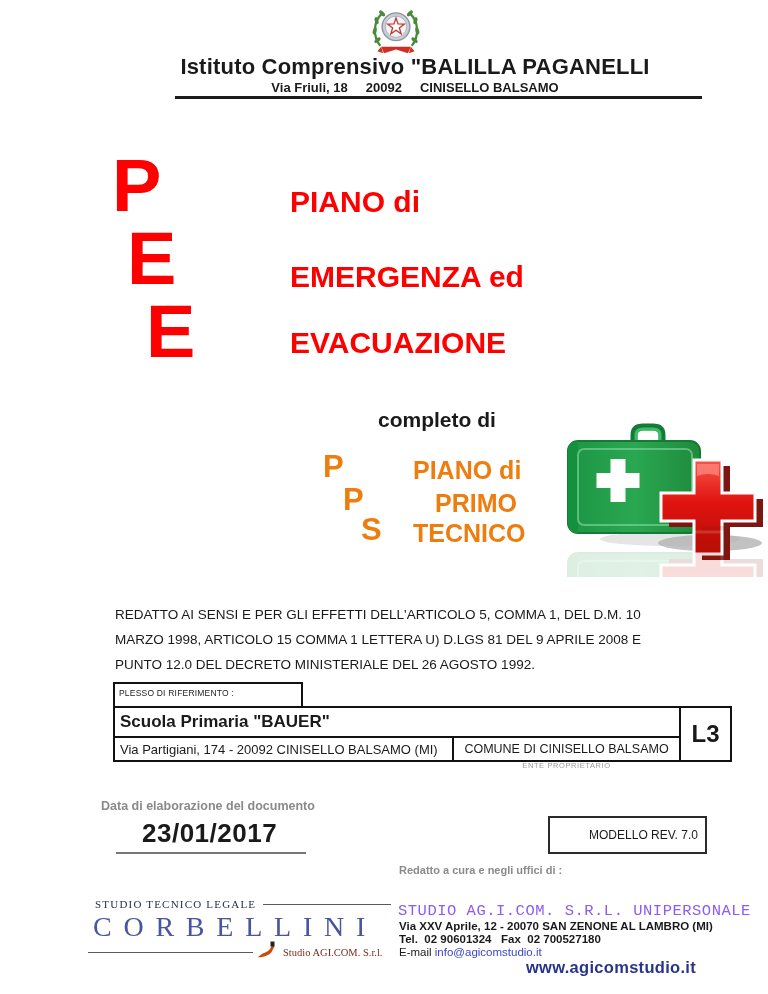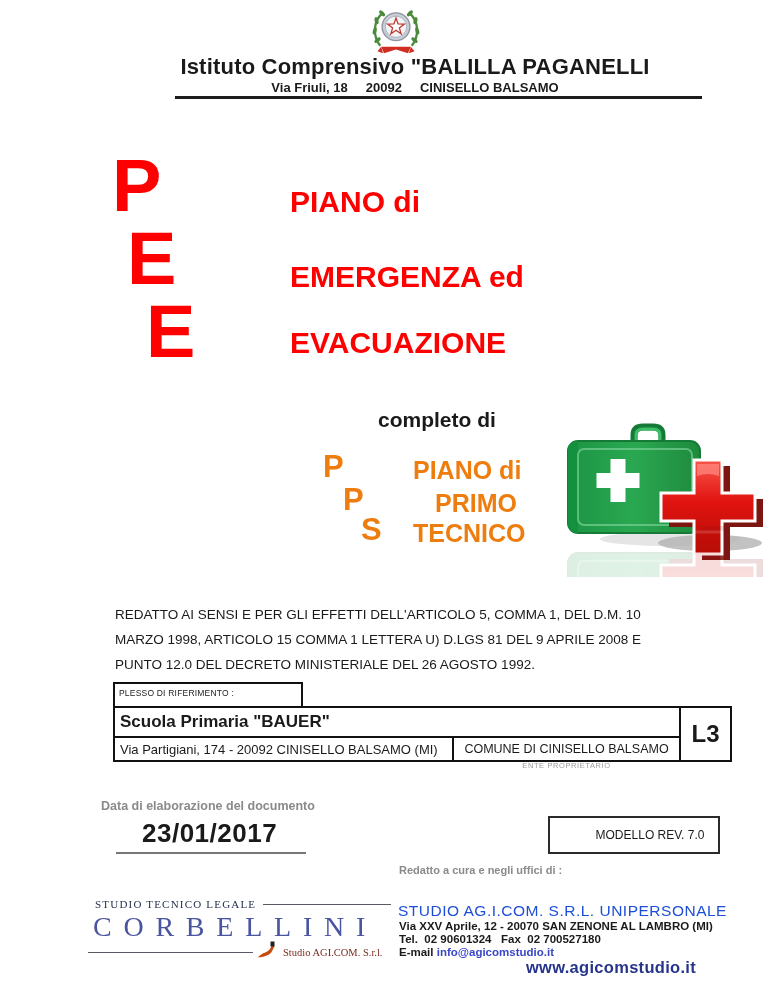--- a/index.html
+++ b/index.html
@@ -71,7 +71,7 @@
   .date-value { position:absolute; left:142px; top:818px; font-size:26px; font-weight:bold; letter-spacing:0.5px; }
   .date-rule { position:absolute; left:116px; top:852px; width:190px; height:2px; background:#777; }
   .model-box {
-    position:absolute; left:548px; top:816px; width:172px; height:38px;
+    position:absolute; left:548px; top:816px; width:159px; height:38px;
     border:2px solid #2b2b2b; display:flex; align-items:center; justify-content:center;
     font-size:12px;
     padding-left:32px;

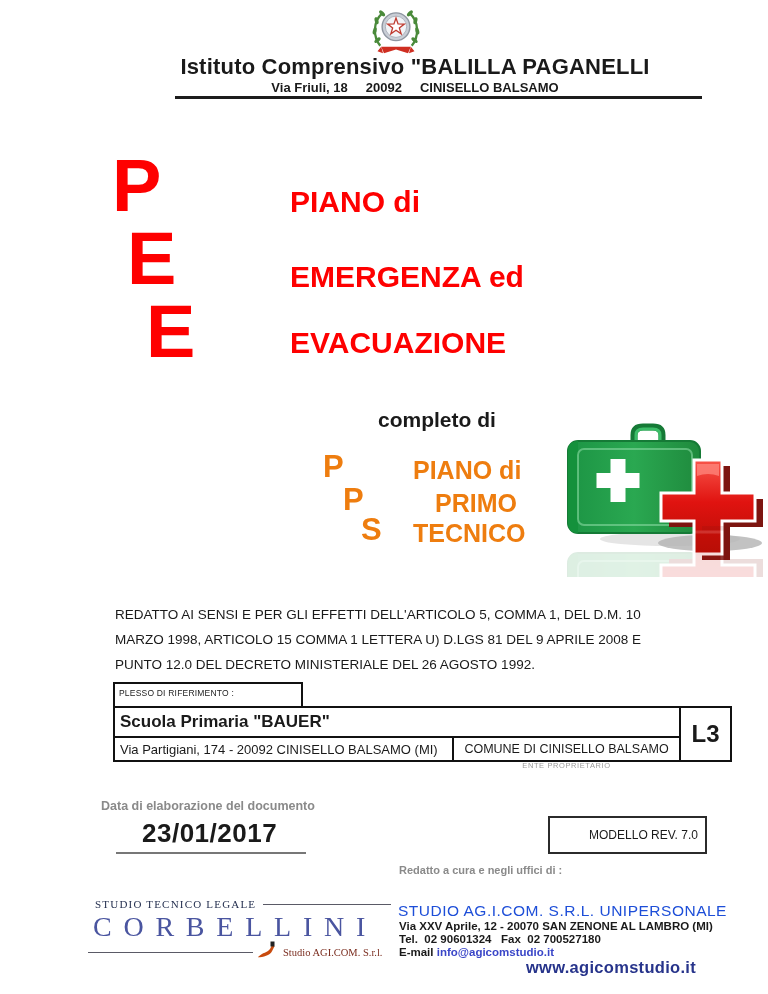--- a/index.html
+++ b/index.html
@@ -92,8 +92,8 @@
   
   .redatto { position:absolute; left:399px; top:864px; font-size:11px; font-weight:600; color:#8a8a8a; }
   .agicom-name {
-    position:absolute; left:398px; top:902px; font-family:Liberation Sans, sans-serif;
-    font-size:15.5px; letter-spacing:0.5px; color:#1d4ed8;
+    position:absolute; left:398px; top:902px; font-family:Liberation Mono, monospace;
+    font-size:15.5px; letter-spacing:0.5px; color:#8b5cf6;
   }
   .agicom-address { position:absolute; left:399px; top:920px; font-size:11.5px; font-weight:bold; }
   .agicom-phone   { position:absolute; left:399px; top:933px; font-size:11.5px; font-weight:bold; }

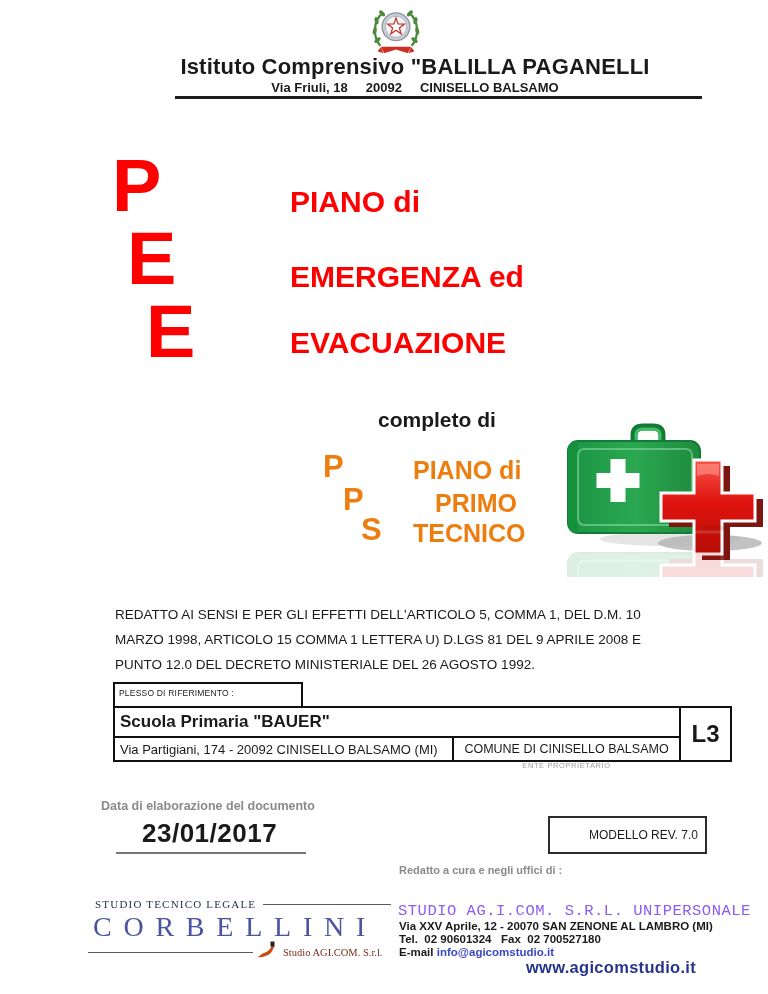--- a/index.html
+++ b/index.html
@@ -97,7 +97,7 @@
   }
   .agicom-address { position:absolute; left:399px; top:920px; font-size:11.5px; font-weight:bold; }
   .agicom-phone   { position:absolute; left:399px; top:933px; font-size:11.5px; font-weight:bold; }
-  .agicom-email   { position:absolute; left:399px; top:946px; font-size:11.5px; font-weight:bold; }
+  .agicom-email   { position:absolute; left:399px; top:946px; font-size:11.5px; font-weight:normal; }
   .email-link { color:#3a46c8; text-decoration:none; }
   .website {
     position:absolute; left:520px; top:958px; width:176px; text-align:right;

